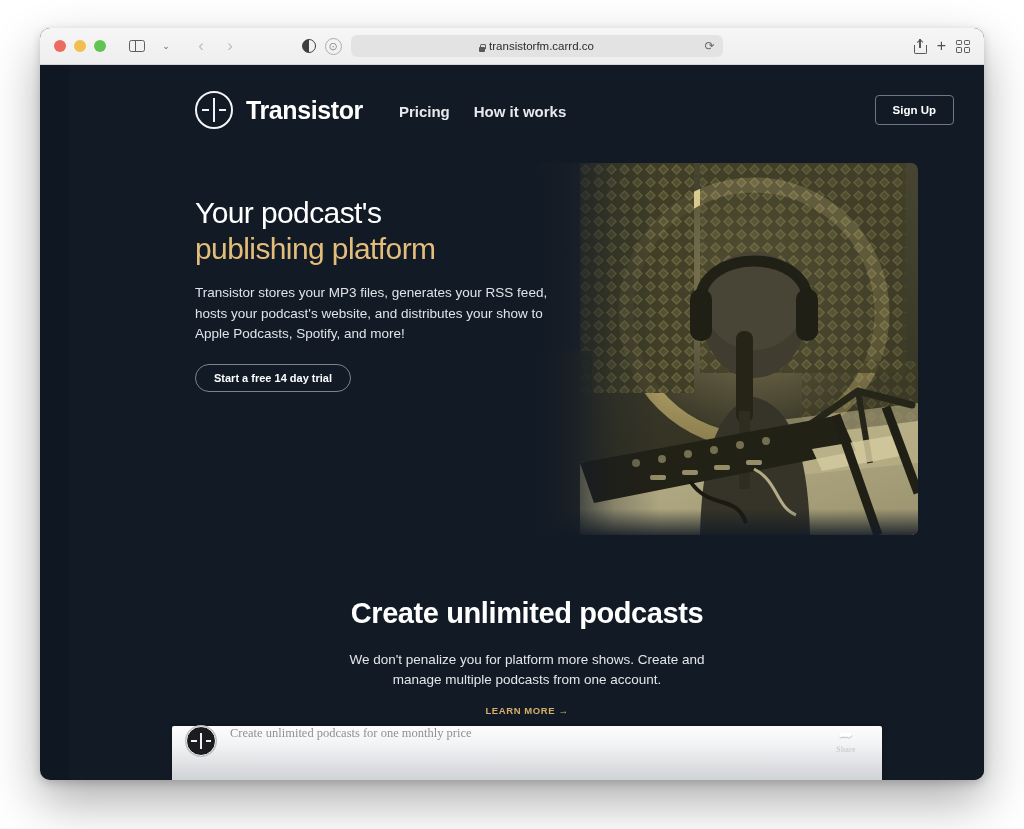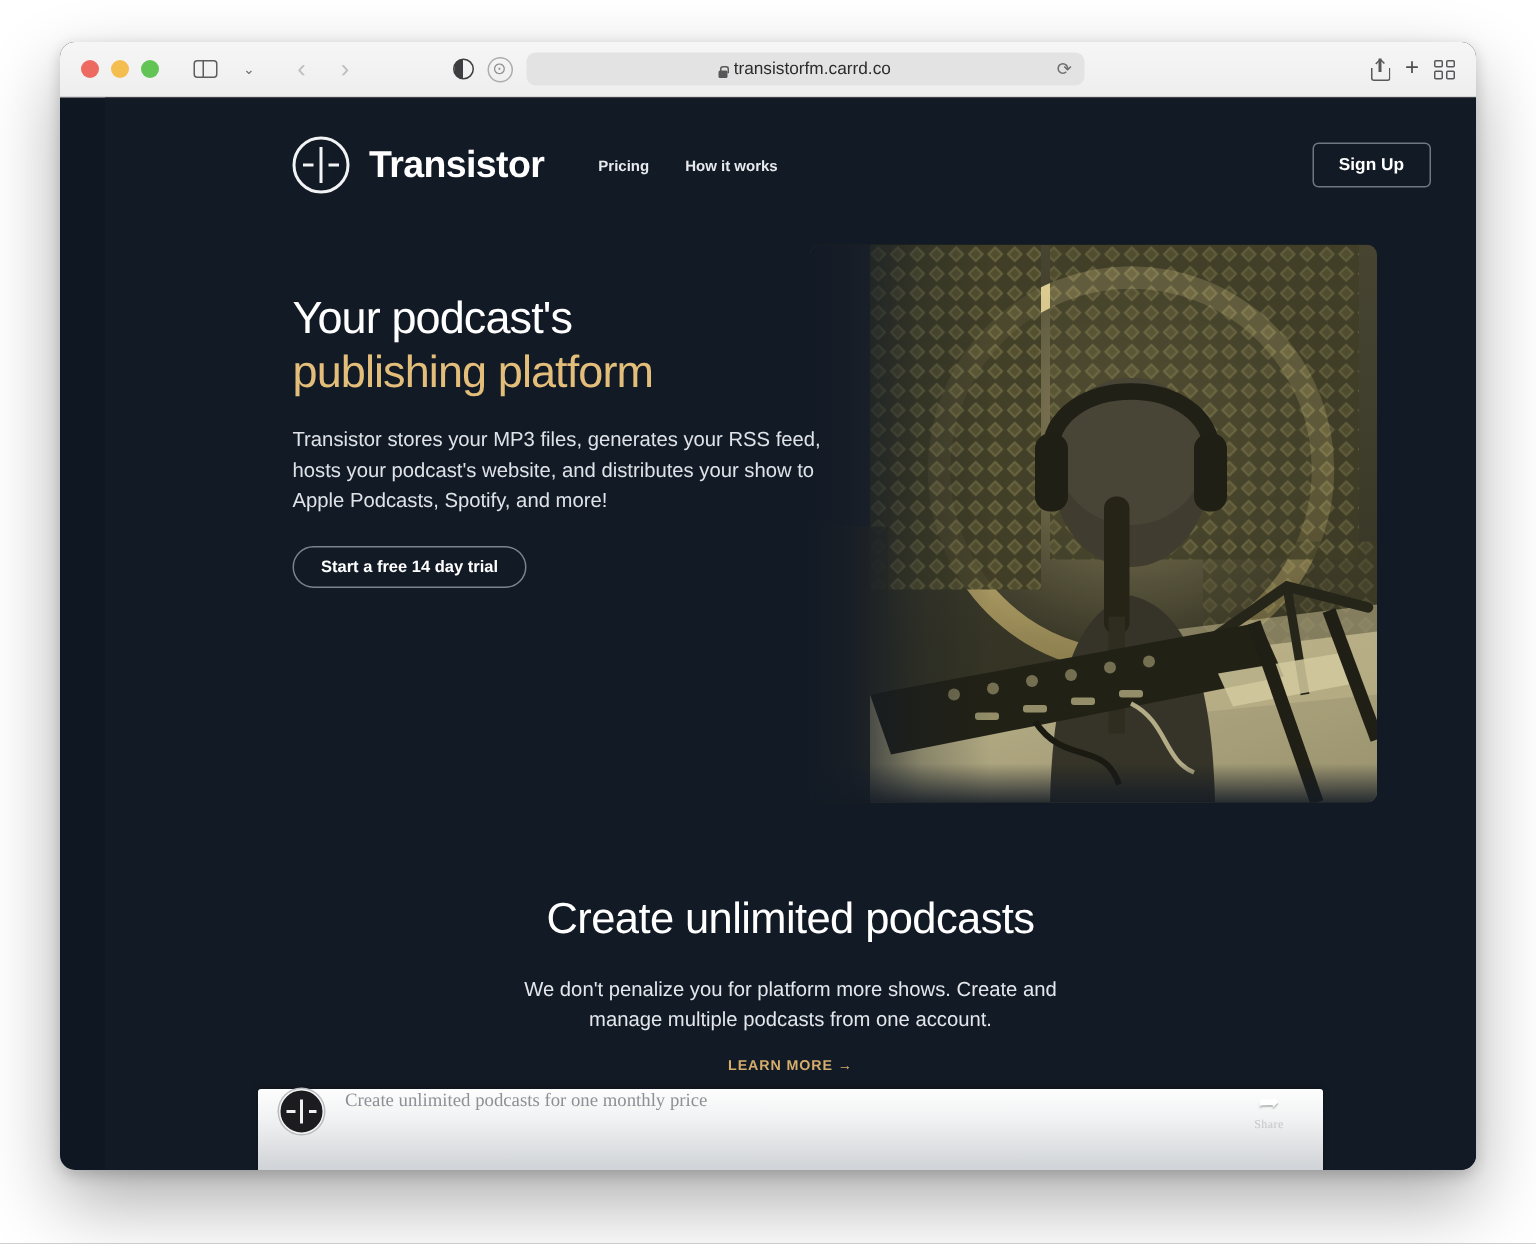--- a/index.html
+++ b/index.html
@@ -225,7 +225,7 @@
   }
   .site-nav a {
     color: #e7e9ec;
-    font-size: 10px;
+    font-size: 15px;
     font-weight: bold;
     text-decoration: none;
   }

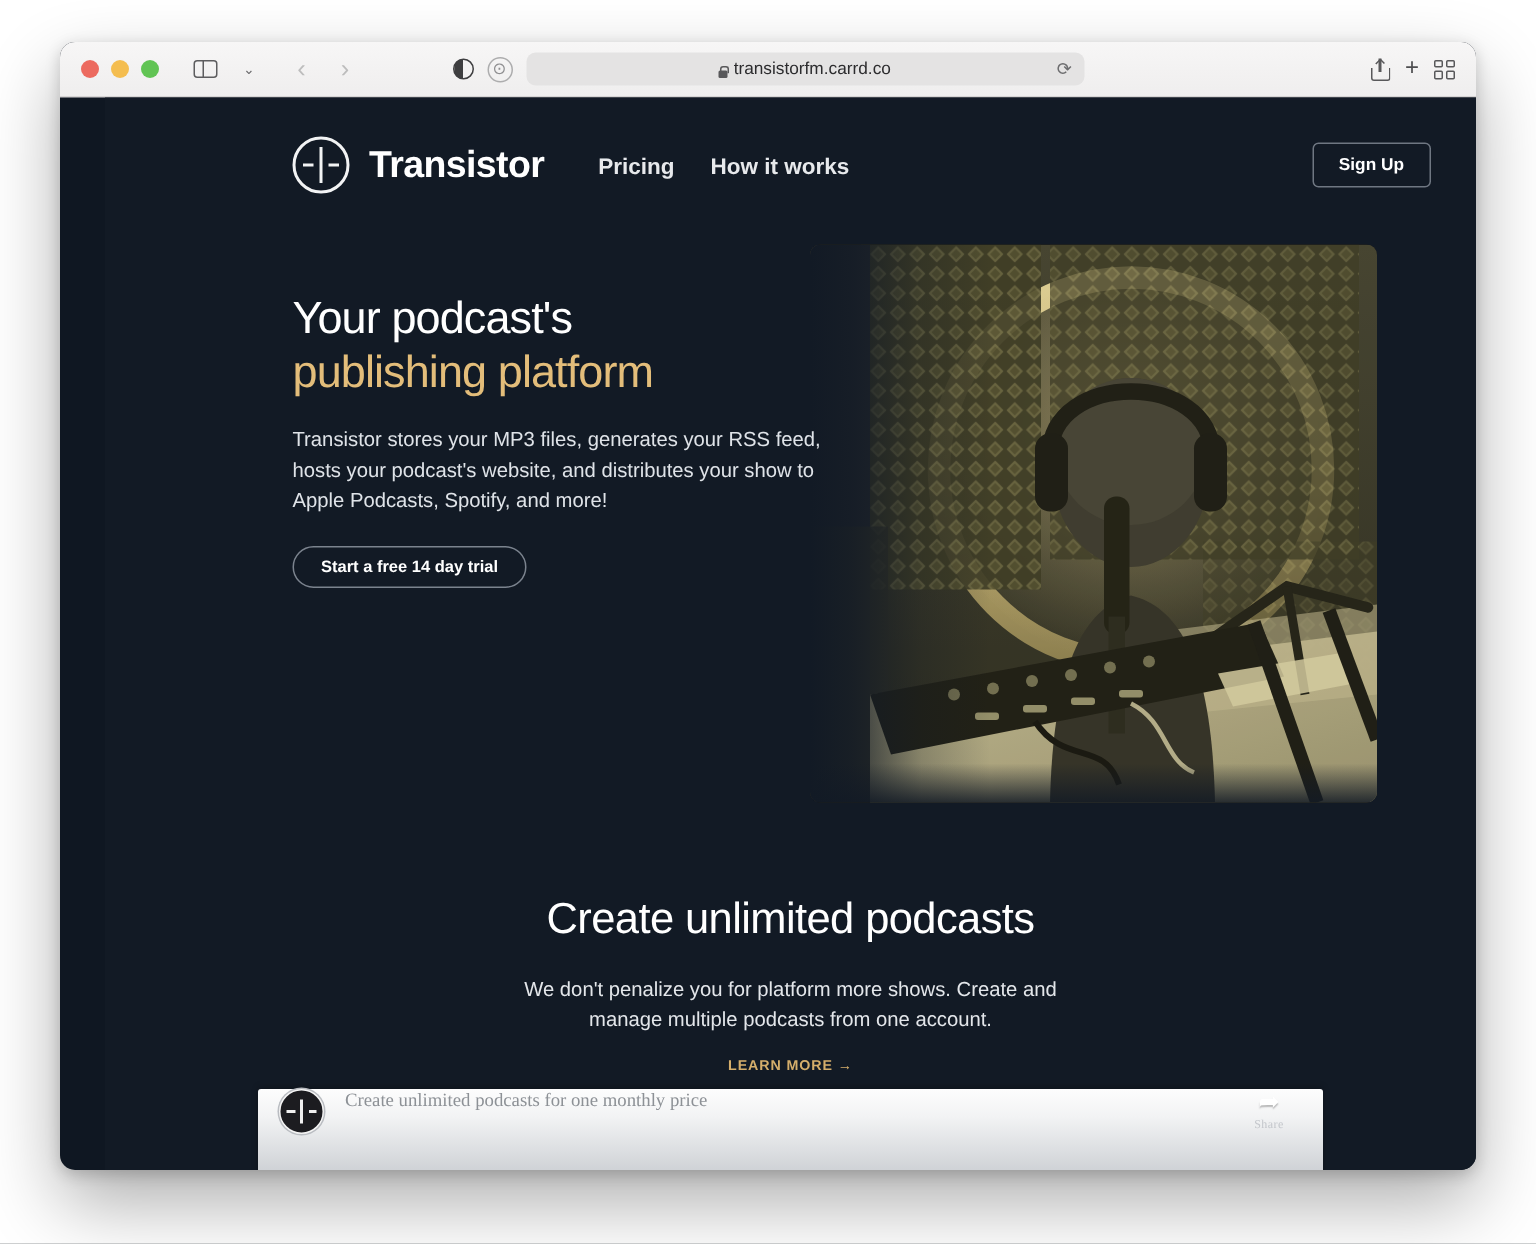--- a/index.html
+++ b/index.html
@@ -316,7 +316,7 @@
   .feature-title {
     color: #ffffff;
     font-size: 29px;
-    font-weight: normal;
+    font-weight: bold;
     letter-spacing: -0.4px;
   }
   .feature-body {

